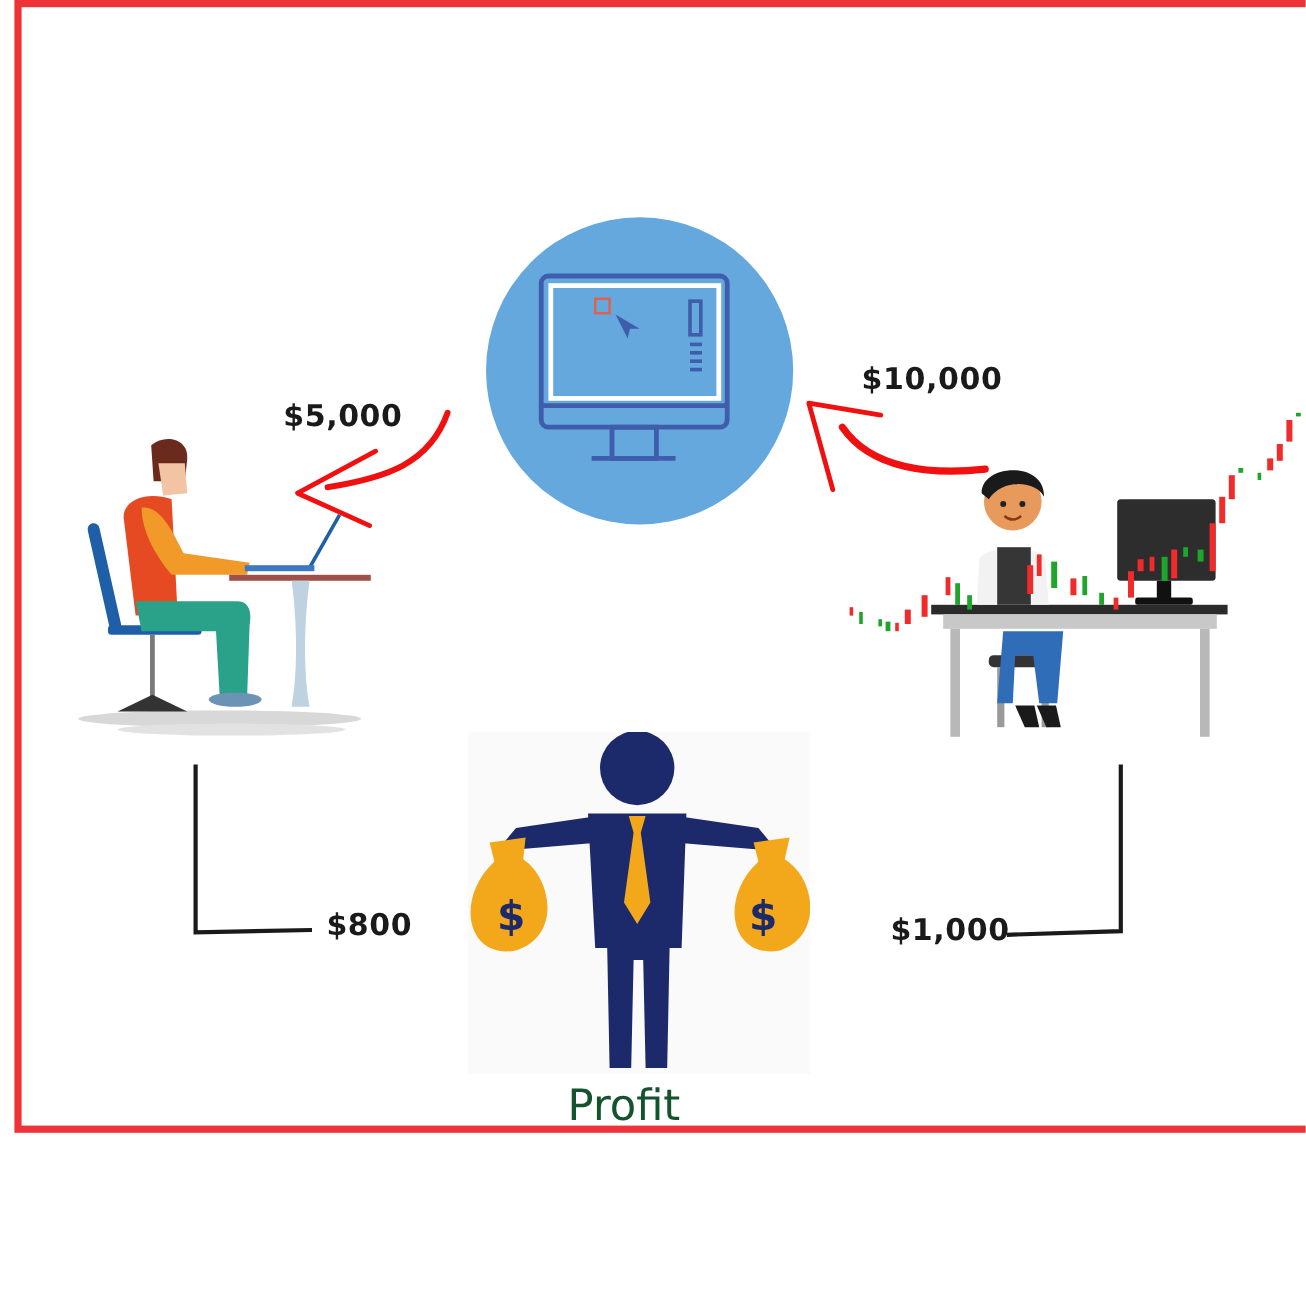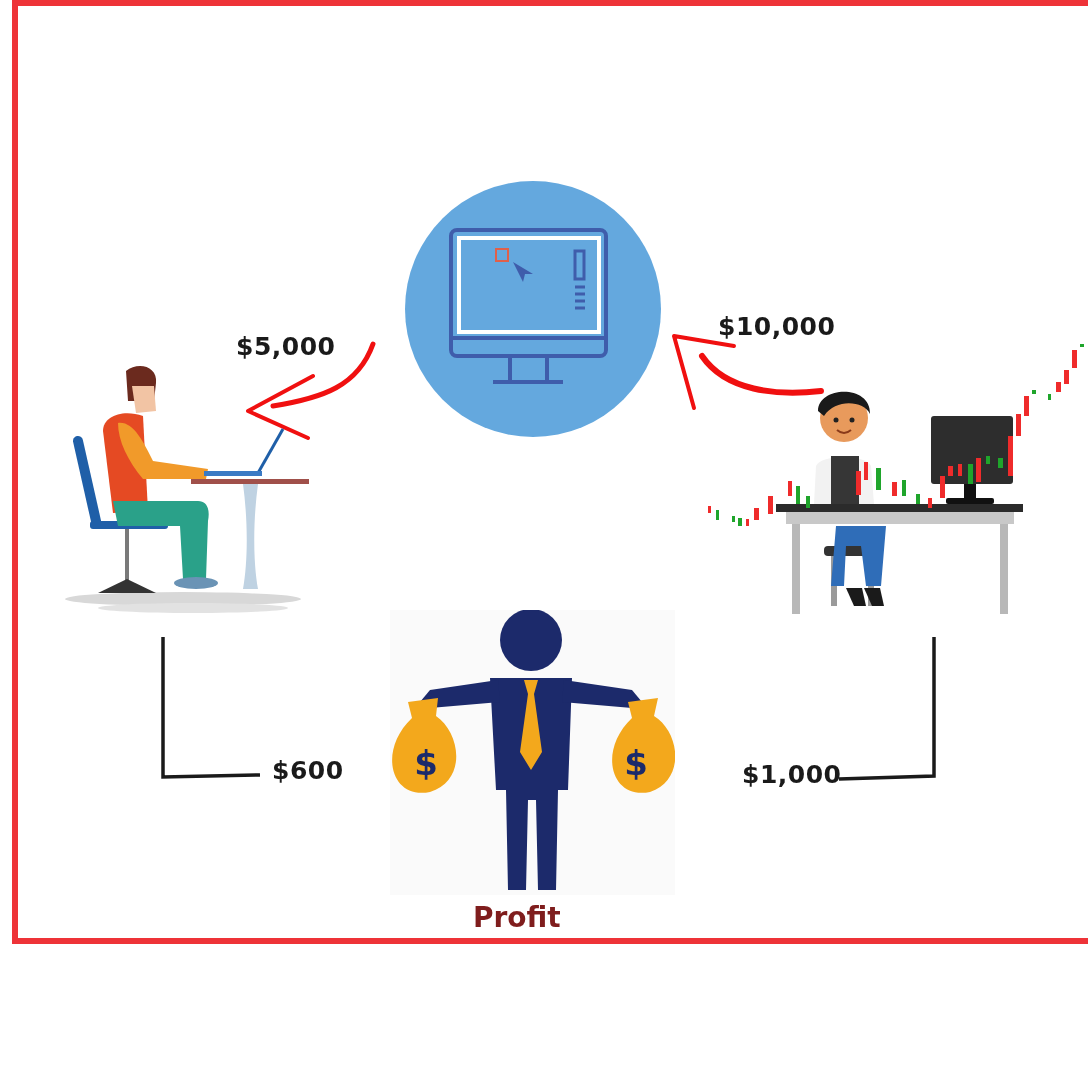--- a/index.html
+++ b/index.html
@@ -41,7 +41,7 @@
     </svg>
   </div>
 
-  <div class="amount" style="left:700px; top:306px;">$10,000</div>
+  <div class="amount" style="left:700px; top:295px;">$10,000</div>
   <div class="abs" style="left:648px; top:320px;">
     <svg width="160" height="90" viewBox="0 0 160 90">
       <path d="M155 65 C110 70 60 65 36 30" fill="none" stroke="#f01010" stroke-width="6" stroke-linecap="round"></path>

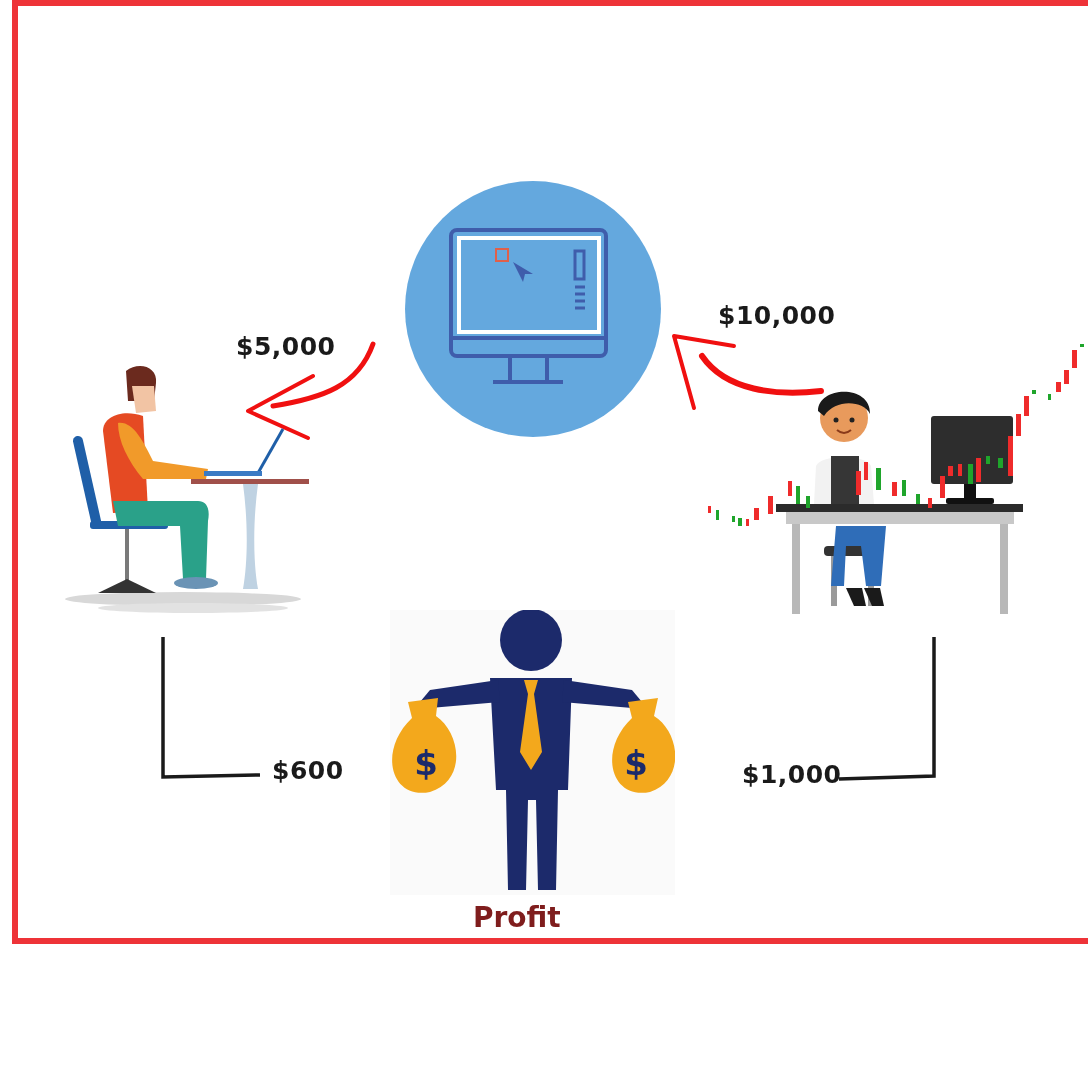--- a/index.html
+++ b/index.html
@@ -135,7 +135,7 @@
       <path d="M5 3 L5 143 L102 141" fill="none" stroke="#1a1a1a" stroke-width="3.5"></path>
     </svg>
   </div>
-  <div class="amount" style="left:254px; top:750px;">$600</div>
+  <div class="amount" style="left:254px; top:750px;">$800</div>
 
   <div class="abs" style="left:818px; top:628px;">
     <svg width="105" height="150" viewBox="0 0 105 150">

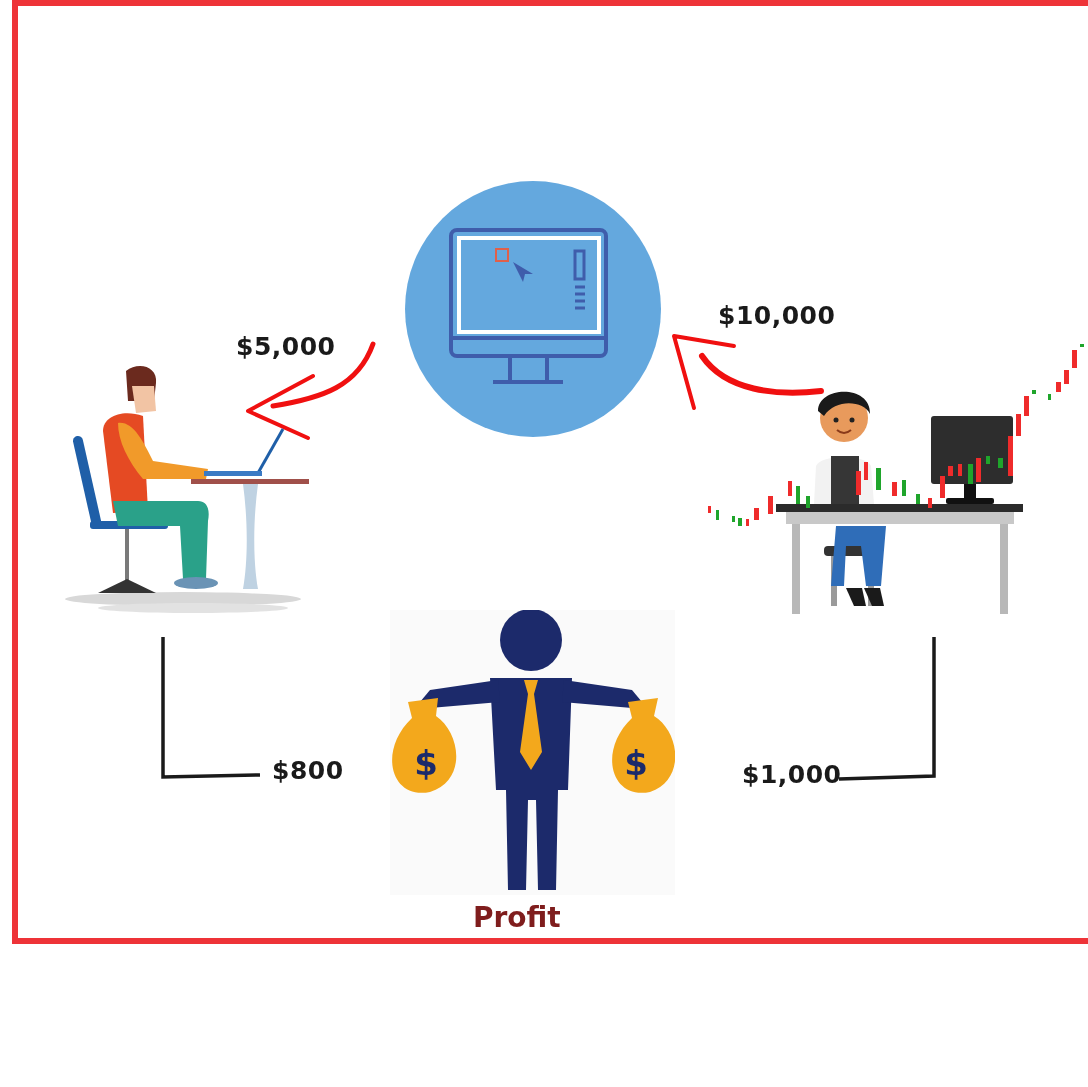--- a/index.html
+++ b/index.html
@@ -7,7 +7,7 @@
   .frame { position: absolute; left: 0; top: 0; width: 1088px; height: 944px; box-sizing: border-box; border: 6px solid #ee3338; background: #ffffff; margin-left: 12px; }
   .abs { position: absolute; }
   .amount { position: absolute; font-family: "DejaVu Sans", sans-serif; font-weight: bold; font-size: 25px; color: #1a1a1a; letter-spacing: 0.5px; white-space: nowrap; }
-  .profit-label { position: absolute; font-family: "DejaVu Sans", sans-serif; font-weight: bold; font-size: 28px; color: #7f1d1d; }
+  .profit-label { position: absolute; font-family: "DejaVu Sans", sans-serif; font-weight: normal; font-size: 36px; color: #14532d; }
   svg { display: block; }
 </style>
 </head>

